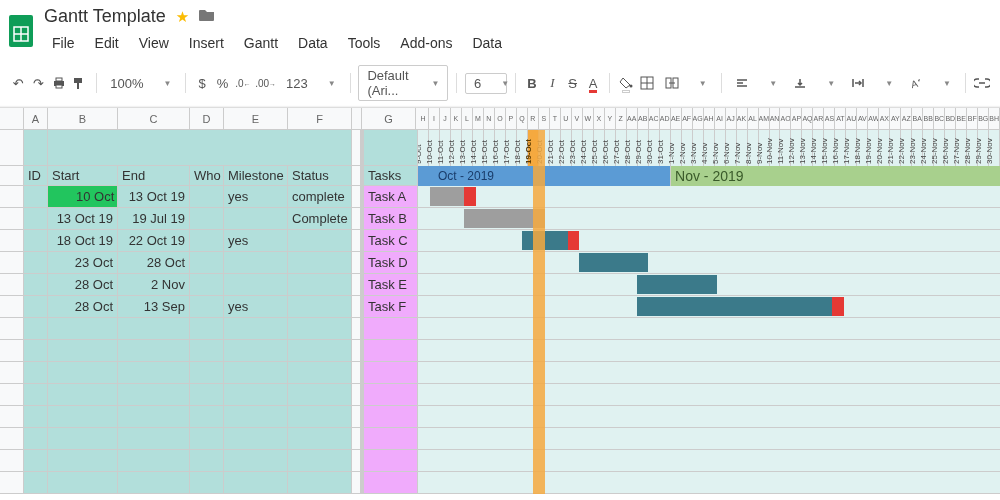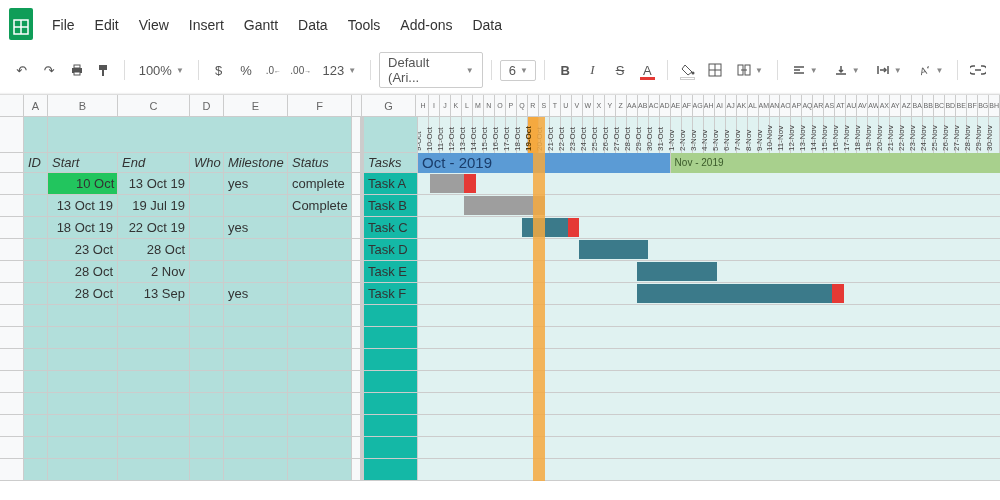--- a/index.html
+++ b/index.html
@@ -81,6 +81,15 @@
       </svg>
   </div>
   <div class="doc-meta">
+    <div class="doc-title-row">
+      <span class="doc-title">Gantt Template</span>
+      <span class="star-icon">★</span>
+      <span class="folder-icon">
+        <svg width="16" height="14" viewBox="0 0 16 14">
+            <path d="M1 2h5l2 2h7v8a1 1 0 0 1-1 1H1a1 1 0 0 1-1-1V3a1 1 0 0 1 1-1z" fill="#777"></path>
+          </svg>
+      </span>
+    </div>
     <div class="menu-row">
       <span class="menu-item">File</span>
       <span class="menu-item">Edit</span>

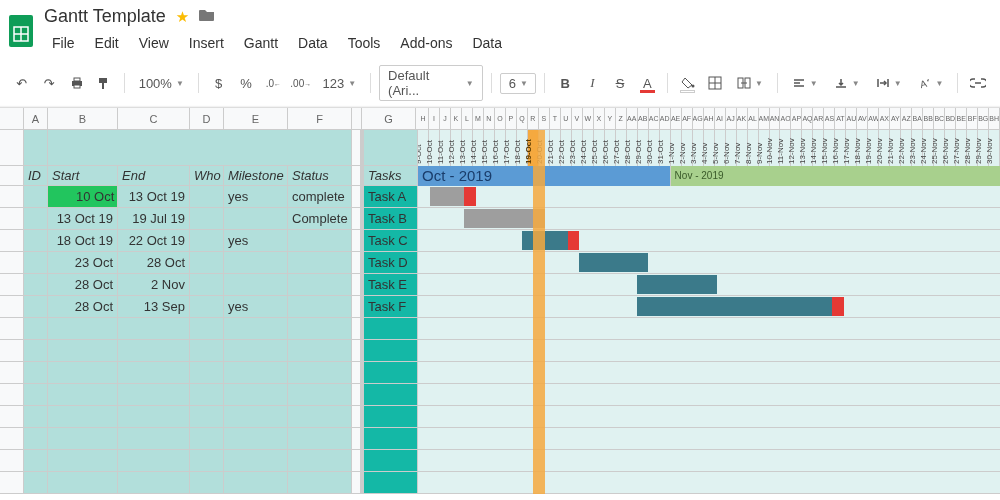--- a/index.html
+++ b/index.html
@@ -20,7 +20,7 @@
   .toolbar { border-bottom: 1px solid #ddd; padding: 6px 10px; display: flex; align-items: center; gap: 4px; box-shadow: inset 0 -2px 2px -2px #ccc; margin-top: 4px;}
   .tbtn { width: 24px; height: 24px; display: flex; align-items: center; justify-content: center; color: #555; border-radius: 3px; cursor: pointer; font-size: 13px;}
   .tsep { width: 1px; height: 20px; background: #ddd; margin: 0 4px; }
-  .tsel { display: flex; align-items: center; gap: 4px; padding: 2px 6px; color: #555; cursor: pointer; }
+  .tsel { display: flex; align-items: center; gap: 20px; padding: 2px 6px; color: #555; cursor: pointer; }
   .tsel .arr { font-size: 8px; color: #888; }
   .font-box { border: 1px solid #ccc; border-radius: 2px; padding: 2px 8px; min-width: 90px; display: flex; justify-content: space-between; align-items: center; }
   .size-box { border: 1px solid #ccc; border-radius: 2px; padding: 2px 8px; min-width: 30px; display: flex; justify-content: space-between; align-items: center; }

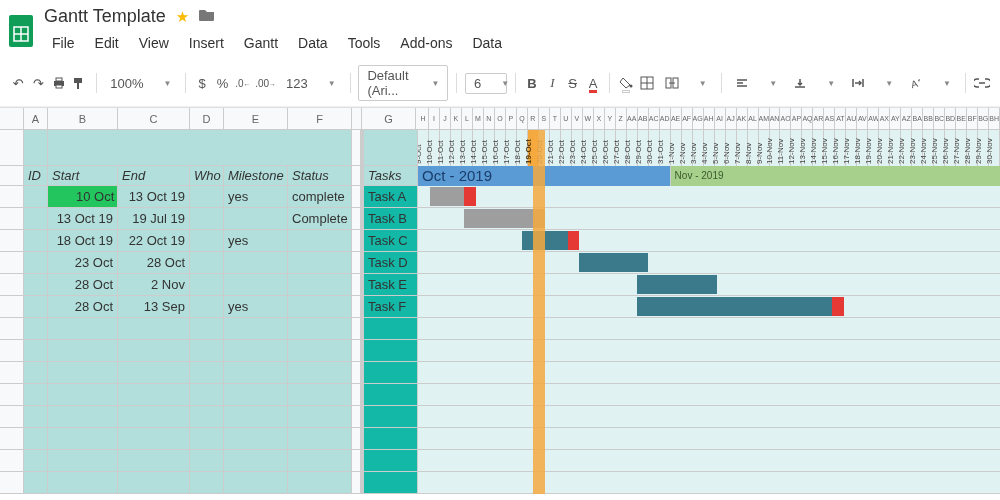--- a/index.html
+++ b/index.html
@@ -65,7 +65,7 @@
   .date-highlight span { color: #5a3a00; font-weight: bold;}
 
   .blank-top { height: 36px; border-bottom: 1px solid #ccc;}
-  .header-row-h { height: 20px; font-style: italic; }
+  .header-row-h { height: 20px; }
   .header-row-h .cell { line-height: 19px; }
 </style>
 </head>

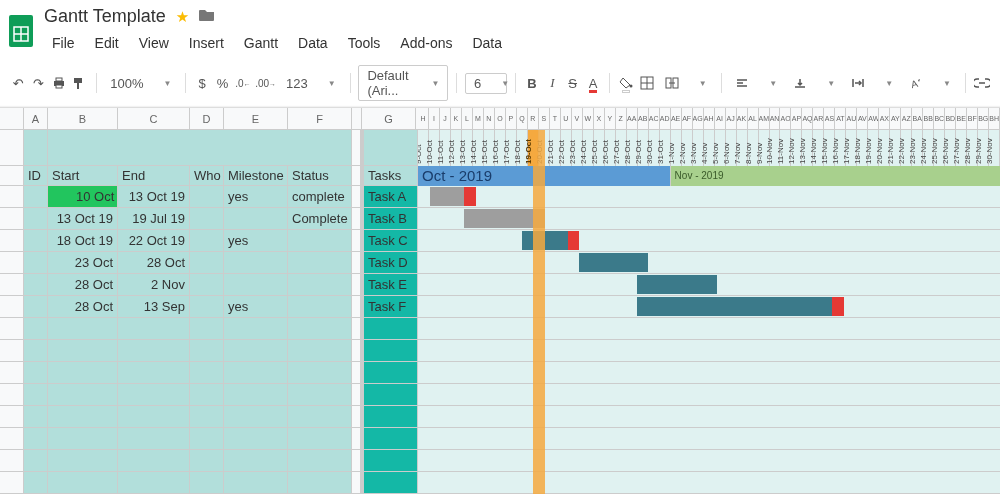--- a/index.html
+++ b/index.html
@@ -52,7 +52,7 @@
   .date-col { width: 11.5px; border-right: 1px solid #ccc; position: relative; font-size: 8px; color: #444; }
   .date-col span { position: absolute; bottom: 2px; left: 50%; transform-origin: left bottom; transform: rotate(-90deg) translateX(0); white-space: nowrap; }
   .month-bar { display: flex; height: 20px; }
-  .month-oct { background: #5b9bd5; color: #1a3d6b; font-size: 15px; padding-left: 4px; line-height: 20px; border-right:1px solid #ccc;}
+  .month-oct { background: #5b9bd5; color: #1a3d6b; font-size: 12px; padding-left: 20px; line-height: 20px; border-right:1px solid #ccc;}
   .month-nov { background: #a8d08d; color: #3a5a2a; font-size: 10px; padding-left: 4px; line-height: 20px;}
   .gantt-rows { position: relative; }
   .gantt-row { height: 22px; border-bottom: 1px solid #ccc; position: relative; }

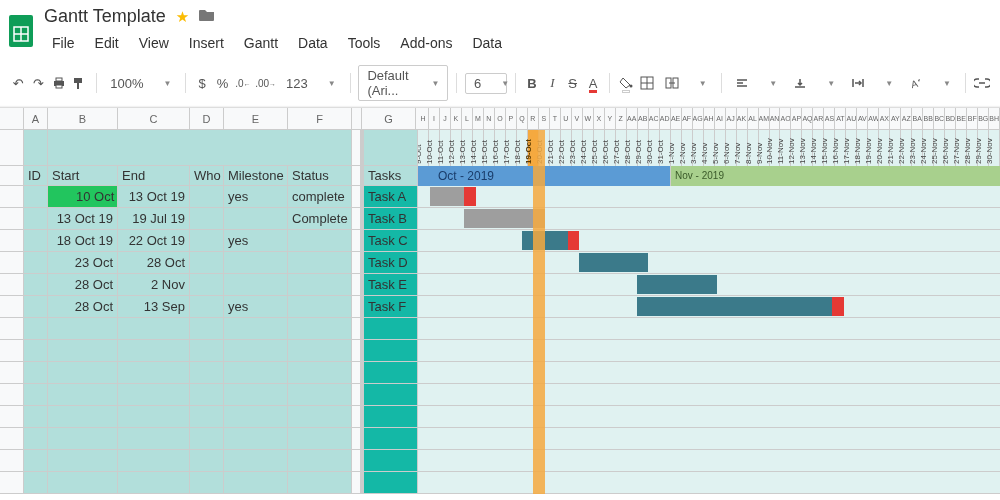--- a/index.html
+++ b/index.html
@@ -53,7 +53,7 @@
   .date-col span { position: absolute; bottom: 2px; left: 50%; transform-origin: left bottom; transform: rotate(-90deg) translateX(0); white-space: nowrap; }
   .month-bar { display: flex; height: 20px; }
   .month-oct { background: #5b9bd5; color: #1a3d6b; font-size: 12px; padding-left: 20px; line-height: 20px; border-right:1px solid #ccc;}
-  .month-nov { background: #a8d08d; color: #3a5a2a; font-size: 10px; padding-left: 4px; line-height: 20px;}
+  .month-nov { background: #a8d08d; color: #3a5a2a; font-size: 14px; padding-left: 4px; line-height: 20px;}
   .gantt-rows { position: relative; }
   .gantt-row { height: 22px; border-bottom: 1px solid #ccc; position: relative; }
   .bar { position: absolute; top: 1px; height: 19px; }

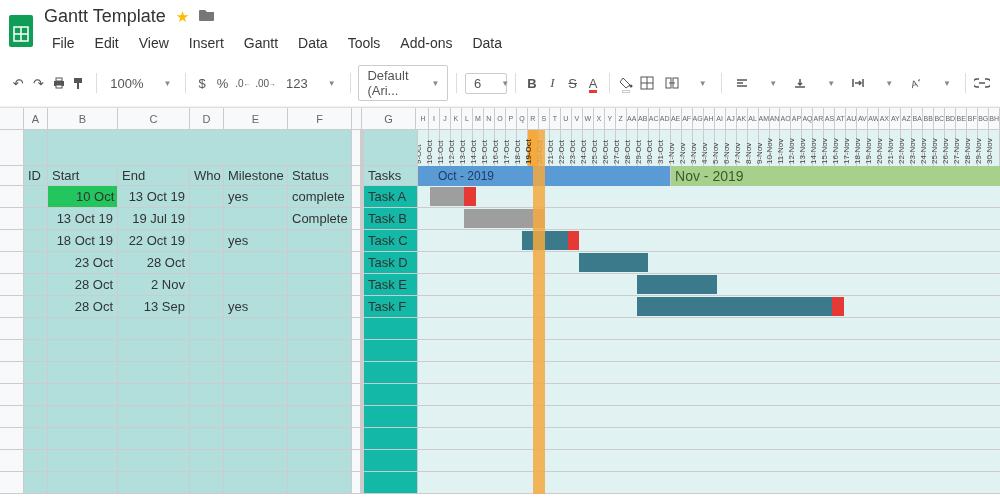--- a/index.html
+++ b/index.html
@@ -38,7 +38,7 @@
   .row { display: flex; height: 22px; }
   .cell { border-right: 1px solid #ccc; border-bottom: 1px solid #ccc; padding: 0 4px; font-size: 13px; line-height: 21px; overflow: hidden; white-space: nowrap; }
   .teal { background: #b2dfdb; }
-  .pale { background: #14b8a6; }
+  .pale { background: #f0abfc; }
   .amber-sel { background: #22c55e; padding-left: 28px; }
   .right-align { text-align: right; }
 

